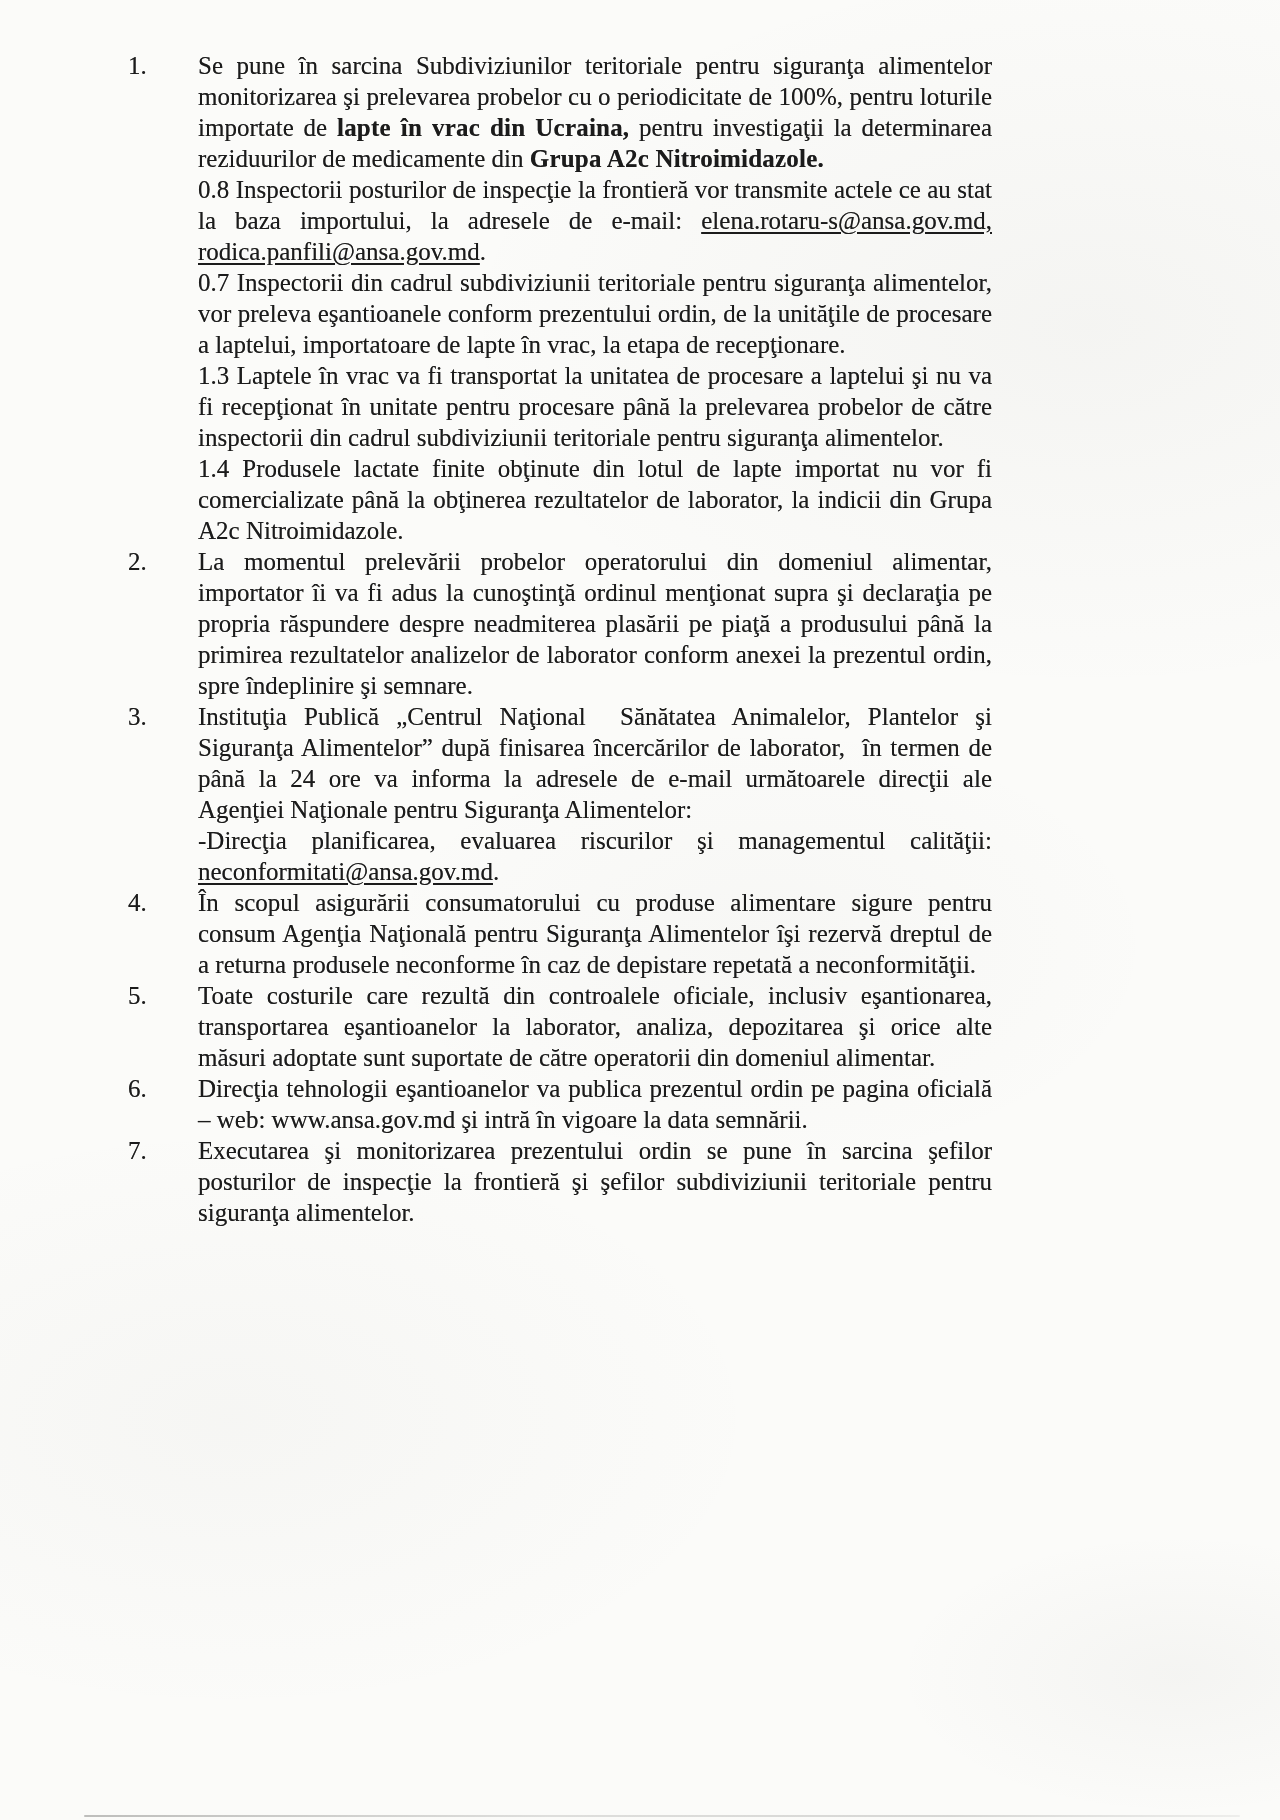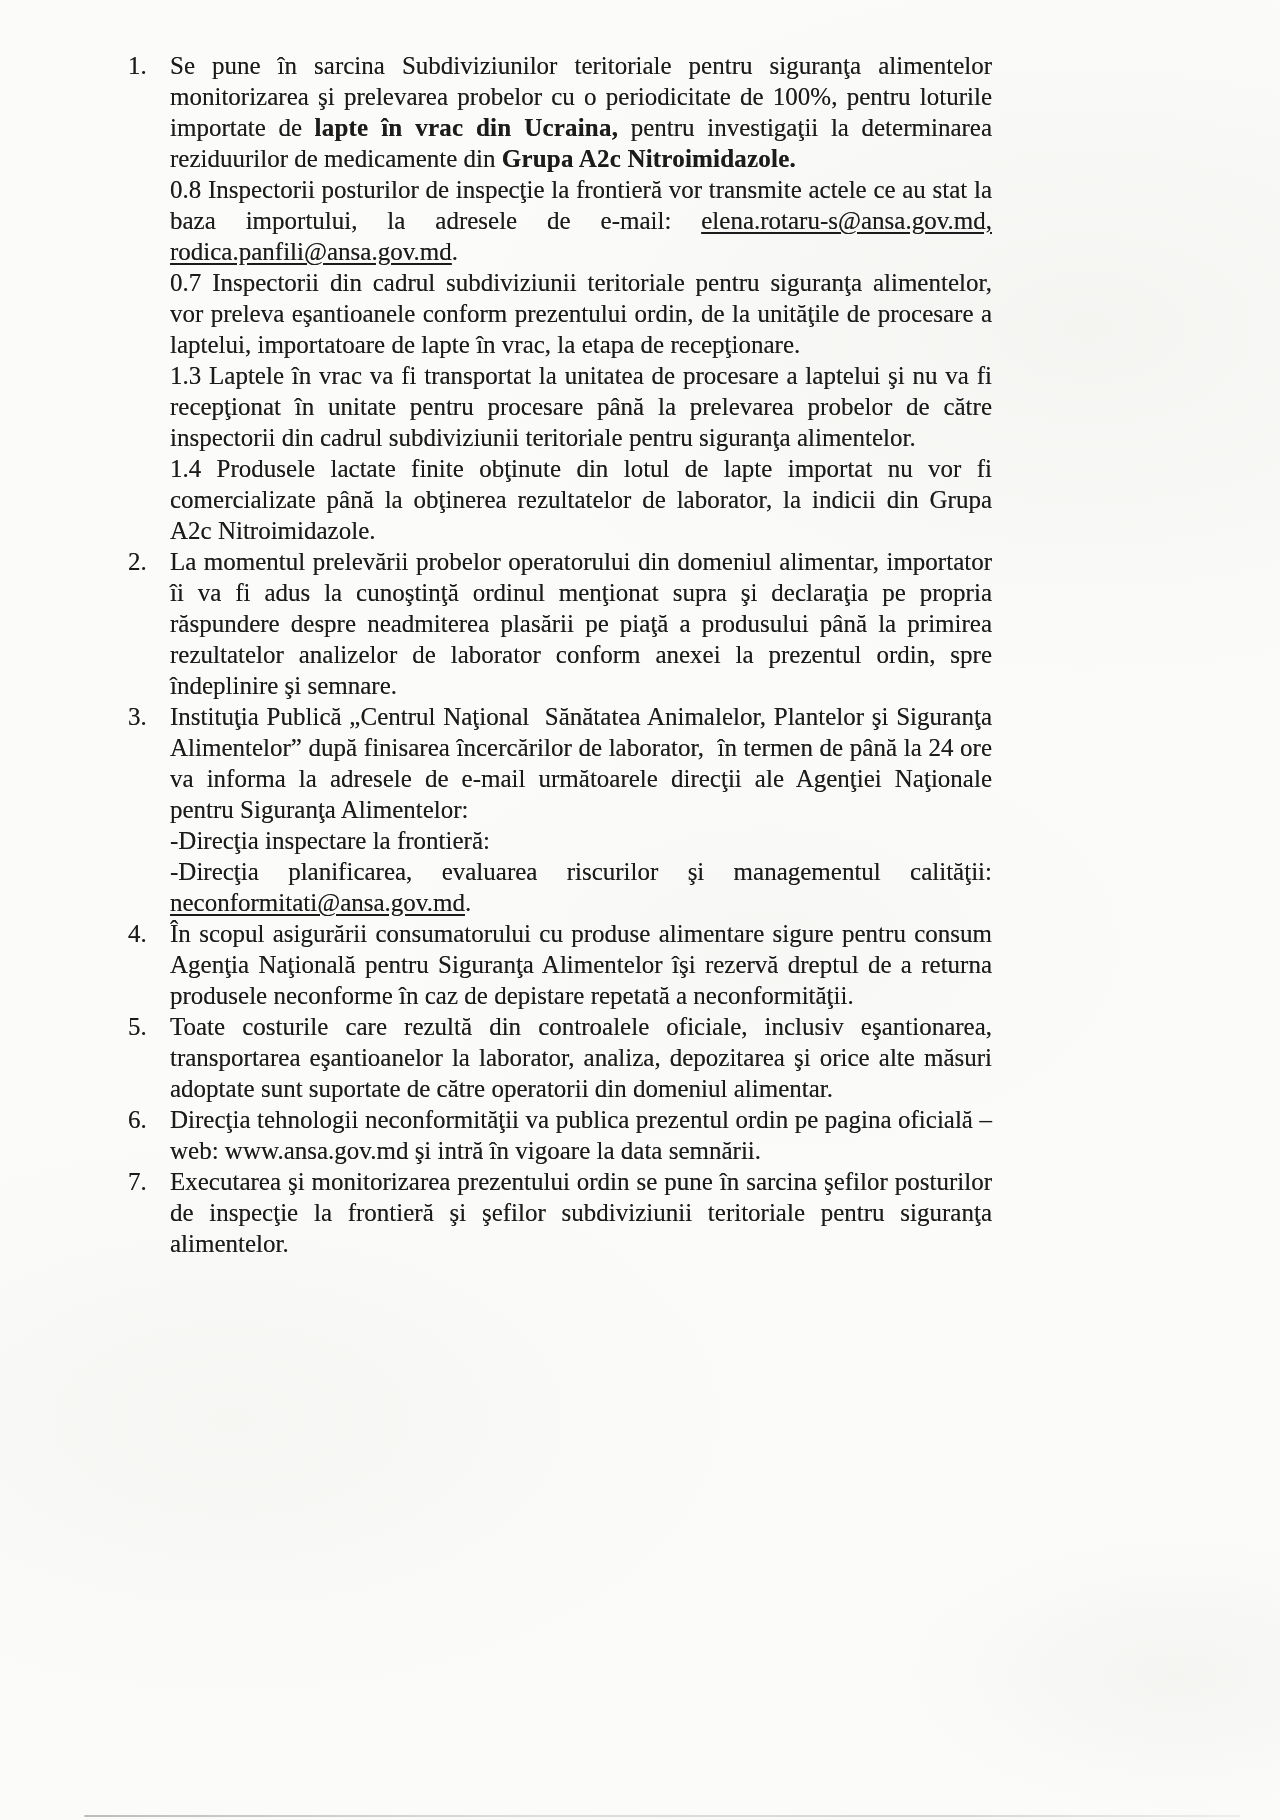--- a/index.html
+++ b/index.html
@@ -31,7 +31,7 @@
   .item { position:relative; padding-left:42px; }
   .num  { position:absolute; left:0; top:0; white-space:nowrap; }
 
-  .para { text-align:justify; }
+  .para { text-align:justify;margin-left:28px; }
 
   .seg-normal { }
   .seg-bold { font-weight:700; letter-spacing:0.2px; }

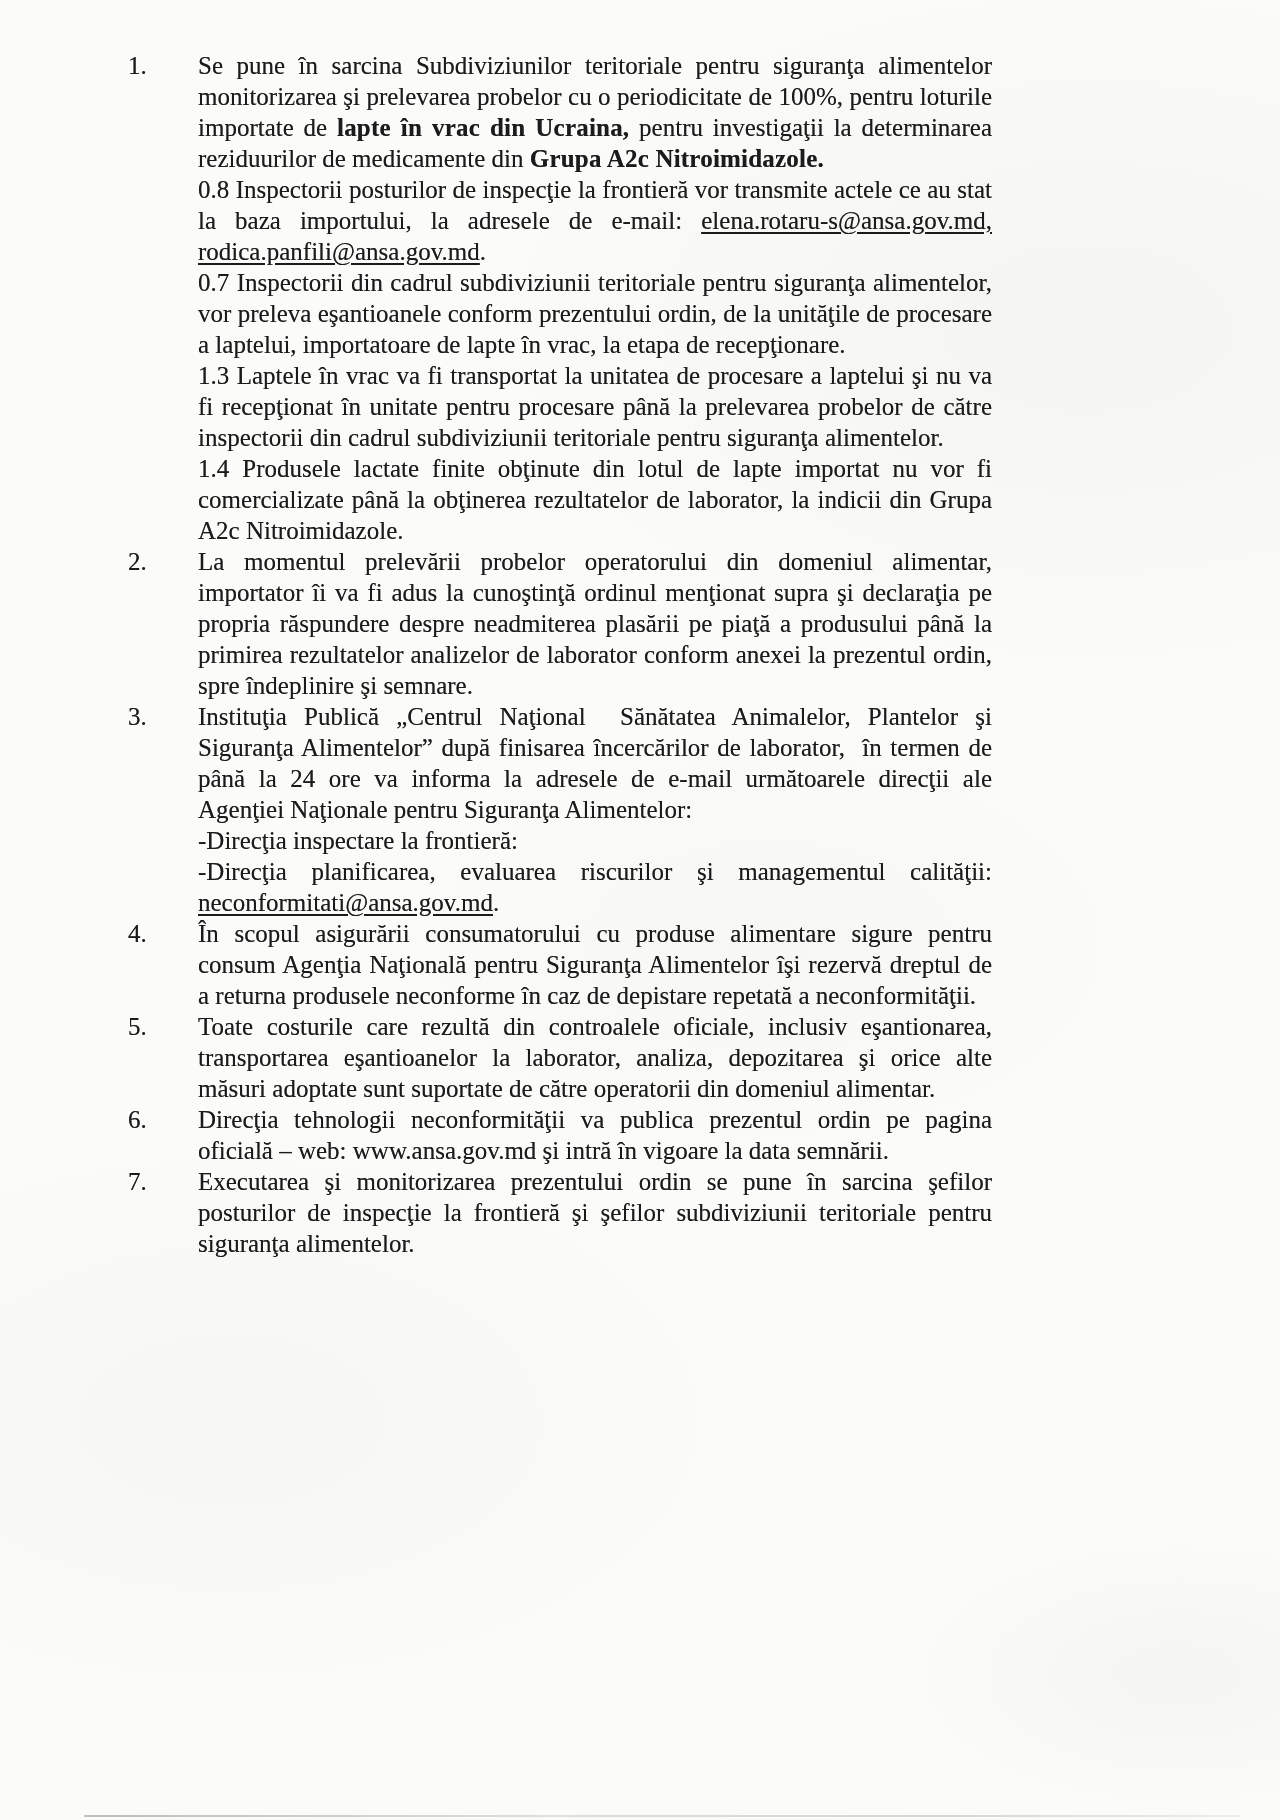--- a/index.html
+++ b/index.html
@@ -79,7 +79,6 @@
         <span class="num">3.</span>
         <div>
           <p class="para"><span class="seg-normal">Instituţia Publică „Centrul Naţional&nbsp;&nbsp;Sănătatea Animalelor, Plantelor şi Siguranţa Alimentelor” după finisarea încercărilor de laborator,&nbsp; în termen de până la 24 ore va informa la adresele de e-mail următoarele direcţii ale Agenţiei Naţionale pentru Siguranţa Alimentelor:</span></p>
-          <p class="para"><span class="seg-normal">-Direcţia inspectare la frontieră:</span></p>
           <p class="para"><span class="seg-normal">-Direcţia planificarea, evaluarea riscurilor şi managementul calităţii: </span><span class="seg-underline">neconformitati@ansa.gov.md</span><span class="seg-normal">.</span></p>
         </div>
       </div>

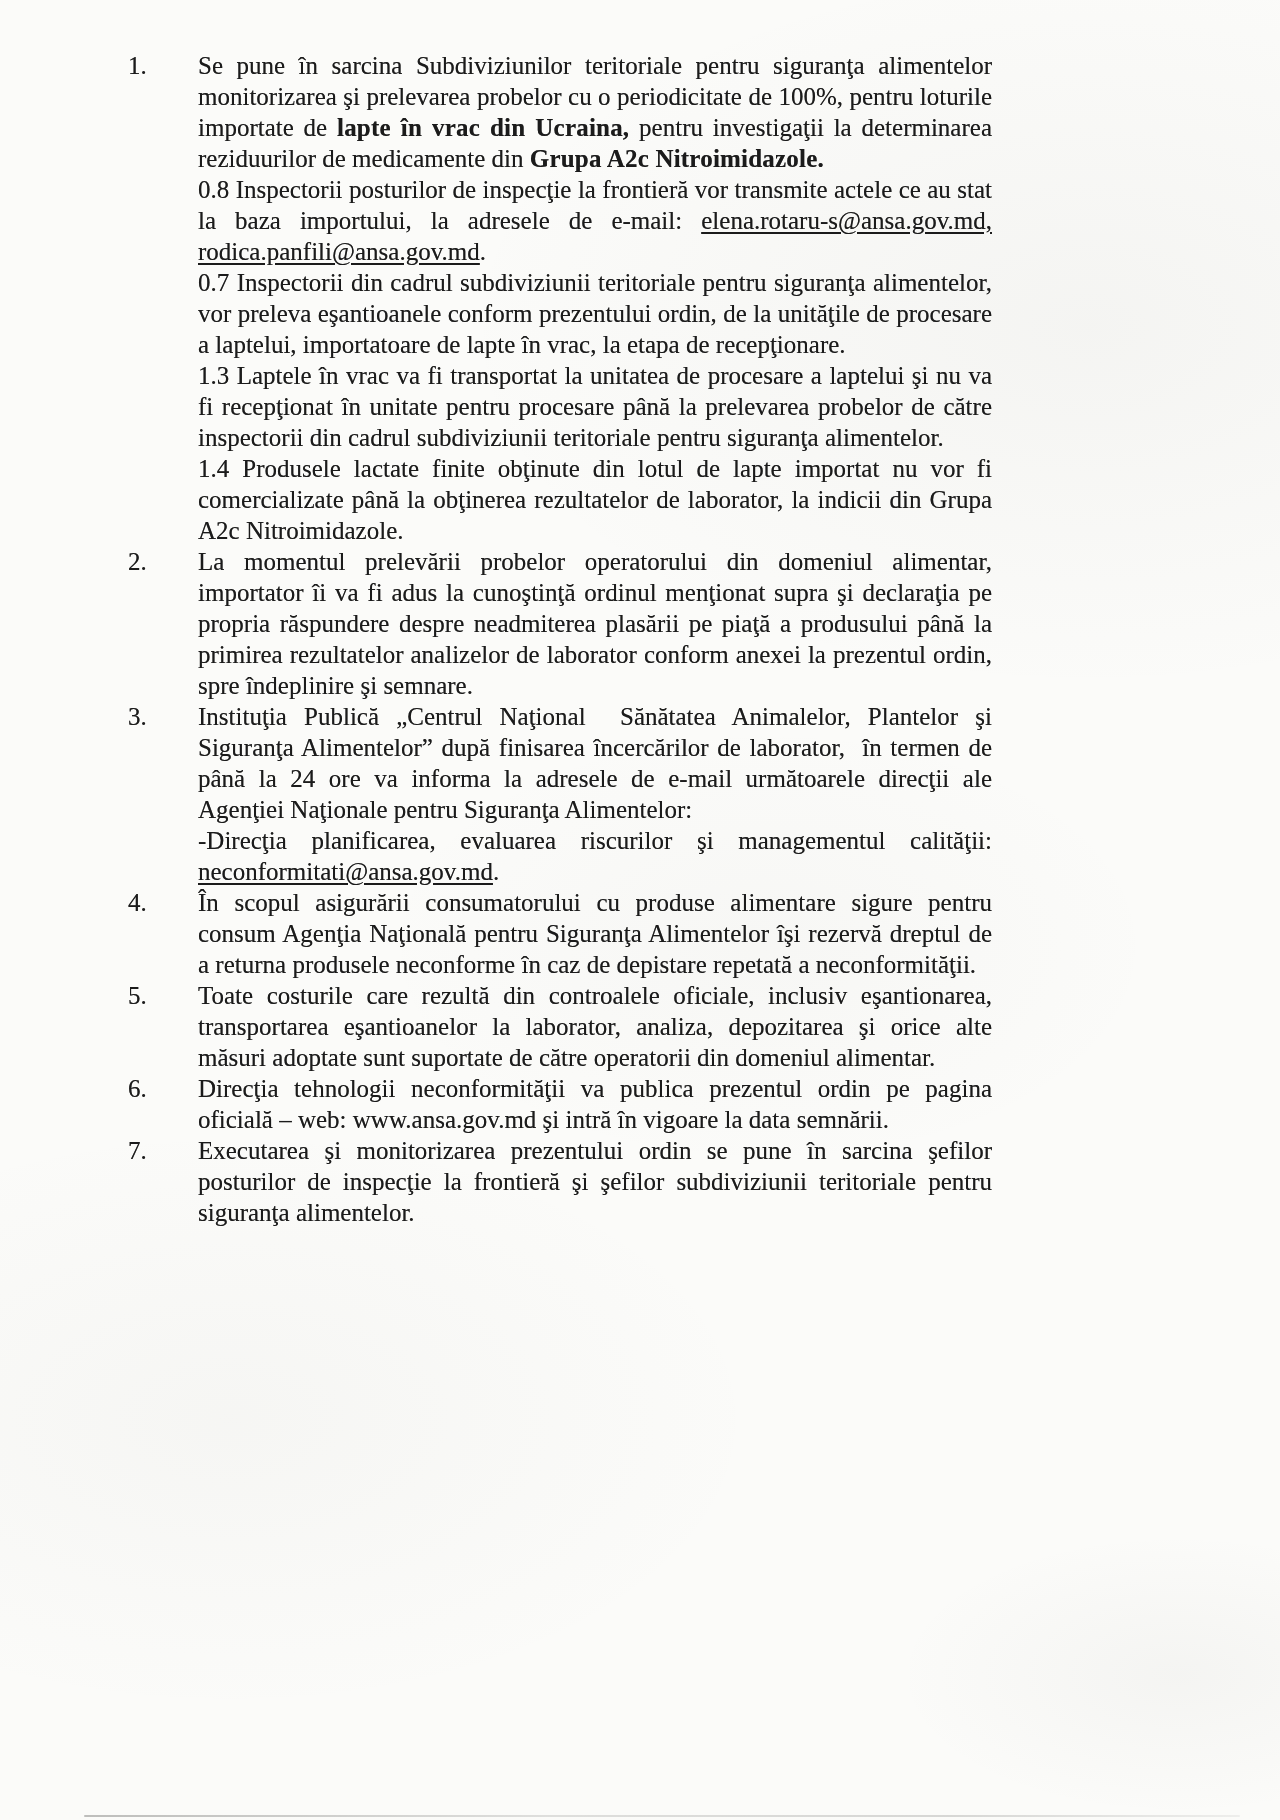--- a/index.html
+++ b/index.html
@@ -97,7 +97,7 @@
       <div class="item">
         <span class="num">6.</span>
         <div>
-          <p class="para"><span class="seg-normal">Direcţia tehnologii neconformităţii va publica prezentul ordin pe pagina oficială – web: www.ansa.gov.md şi intră în vigoare la data semnării.</span></p>
+          <p class="para"><span class="seg-normal">Direcţia tehnologii eşantioanelor va publica prezentul ordin pe pagina oficială – web: www.ansa.gov.md şi intră în vigoare la data semnării.</span></p>
         </div>
       </div>
       <div class="item">

